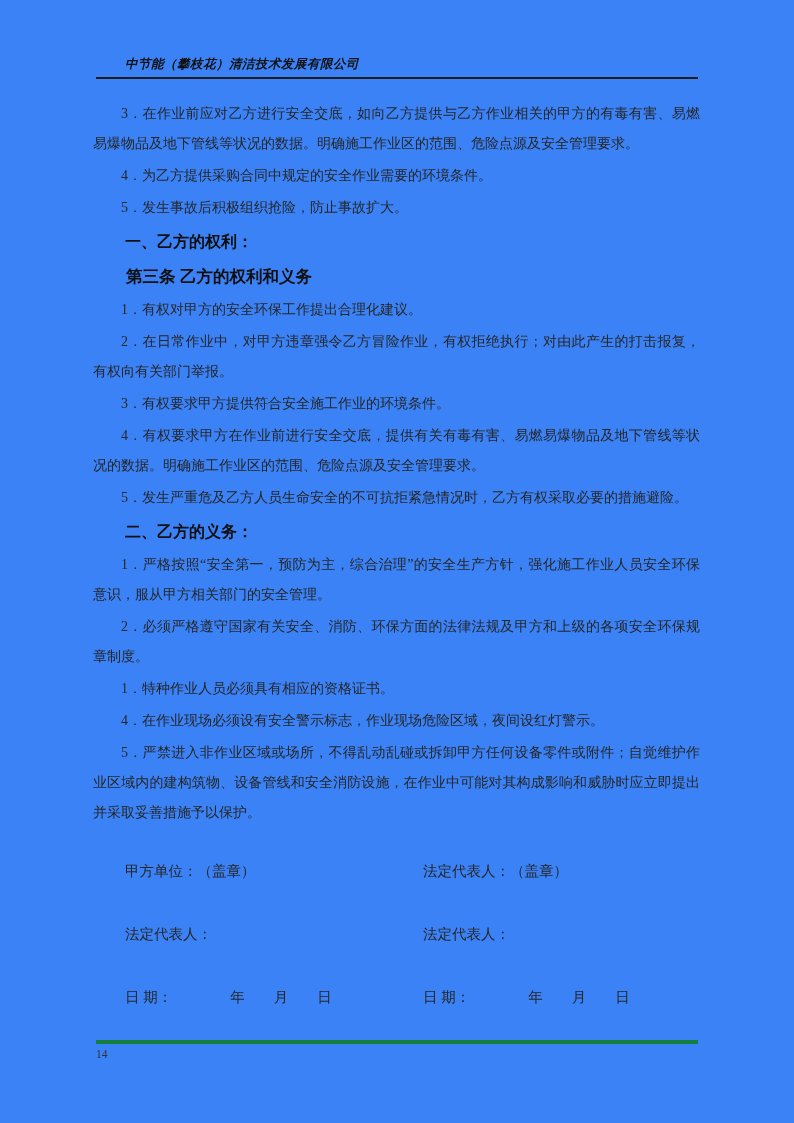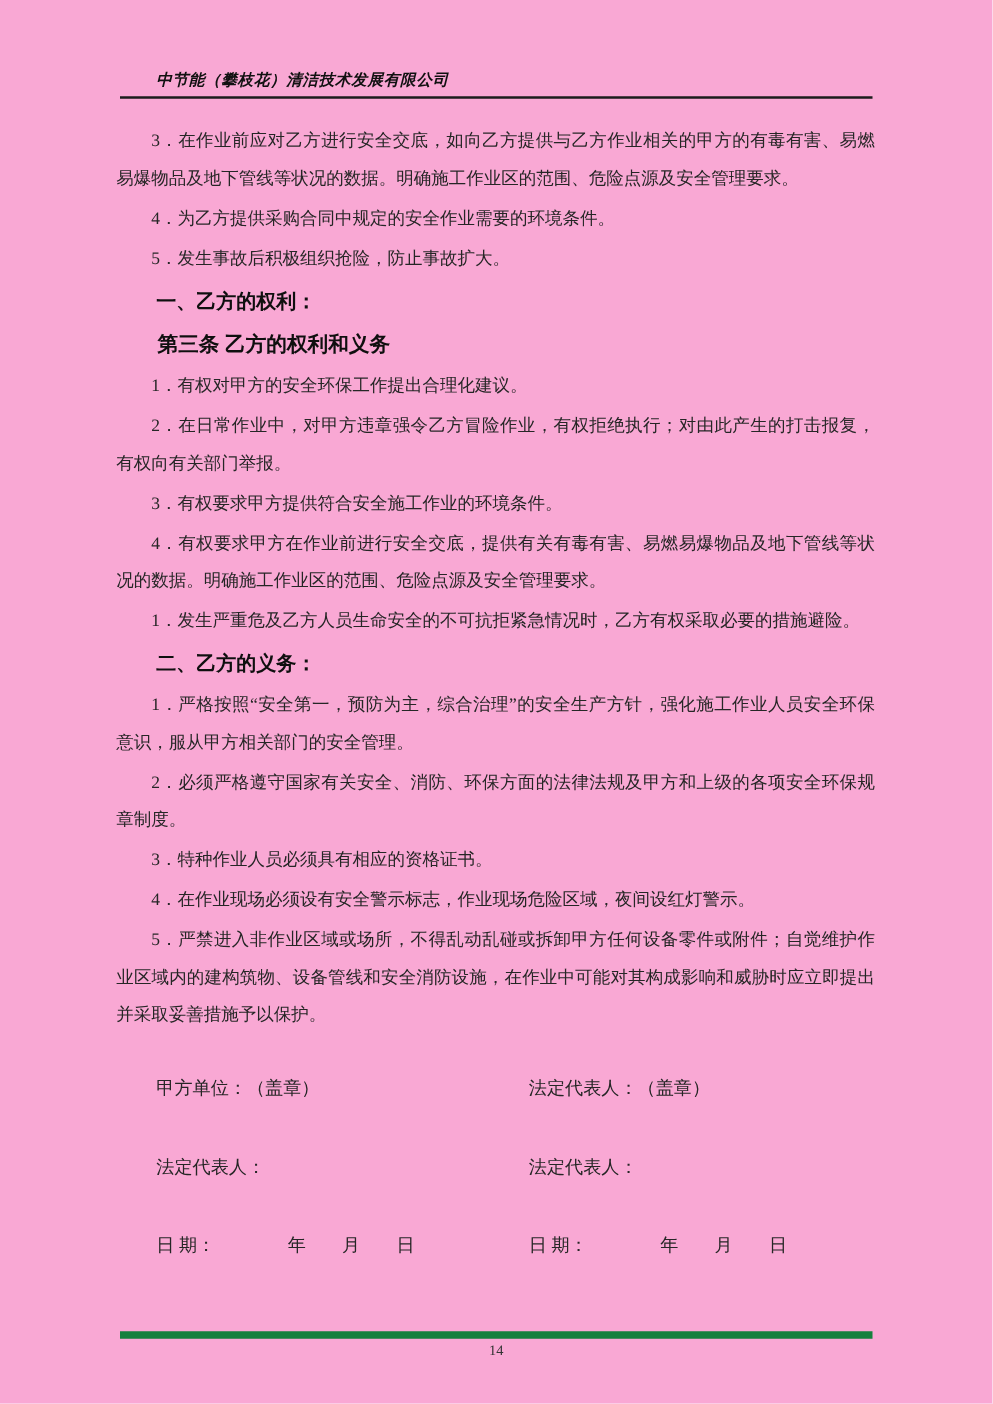--- a/index.html
+++ b/index.html
@@ -12,7 +12,7 @@
     width: 794px;
     height: 1123px;
     margin: 0 auto;
-    background: #f9a8d4;
+    background: #3b82f6;
     overflow: hidden;
     font-family: "Liberation Serif", serif;
     color: #262626;

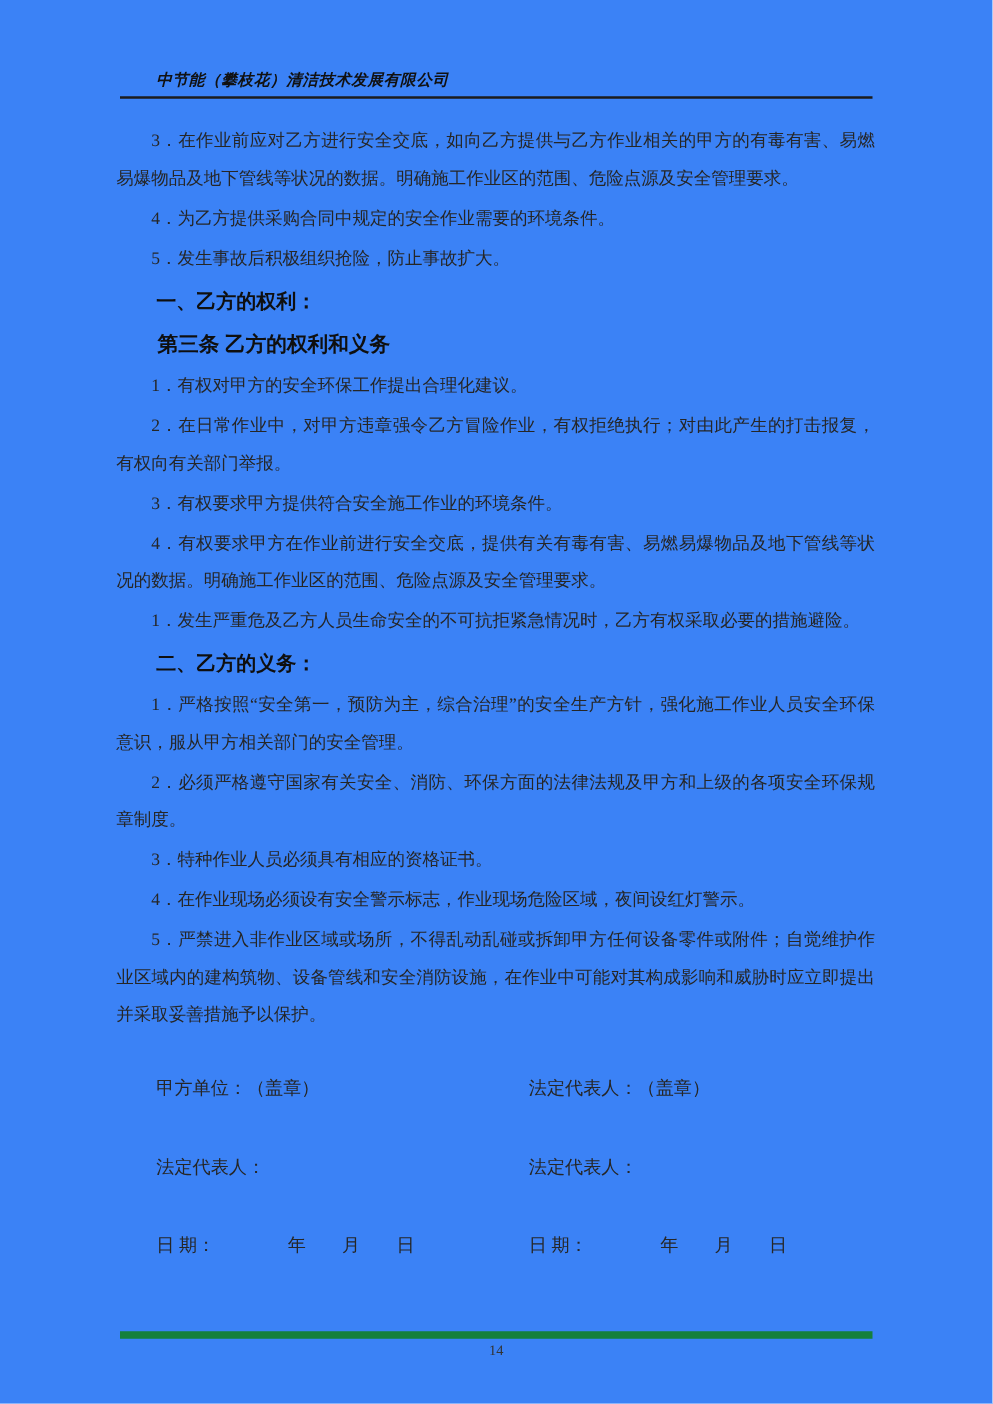--- a/index.html
+++ b/index.html
@@ -121,7 +121,7 @@
       <div class="para body">2．在日常作业中，对甲方违章强令乙方冒险作业，有权拒绝执行；对由此产生的打击报复，有权向有关部门举报。</div>
       <div class="para body">3．有权要求甲方提供符合安全施工作业的环境条件。</div>
       <div class="para body">4．有权要求甲方在作业前进行安全交底，提供有关有毒有害、易燃易爆物品及地下管线等状况的数据。明确施工作业区的范围、危险点源及安全管理要求。</div>
-      <div class="para body">1．发生严重危及乙方人员生命安全的不可抗拒紧急情况时，乙方有权采取必要的措施避险。</div>
+      <div class="para body">5．发生严重危及乙方人员生命安全的不可抗拒紧急情况时，乙方有权采取必要的措施避险。</div>
       <div class="para heading2">二、乙方的义务：</div>
       <div class="para body">1．严格按照“安全第一，预防为主，综合治理”的安全生产方针，强化施工作业人员安全环保意识，服从甲方相关部门的安全管理。</div>
       <div class="para body">2．必须严格遵守国家有关安全、消防、环保方面的法律法规及甲方和上级的各项安全环保规章制度。</div>

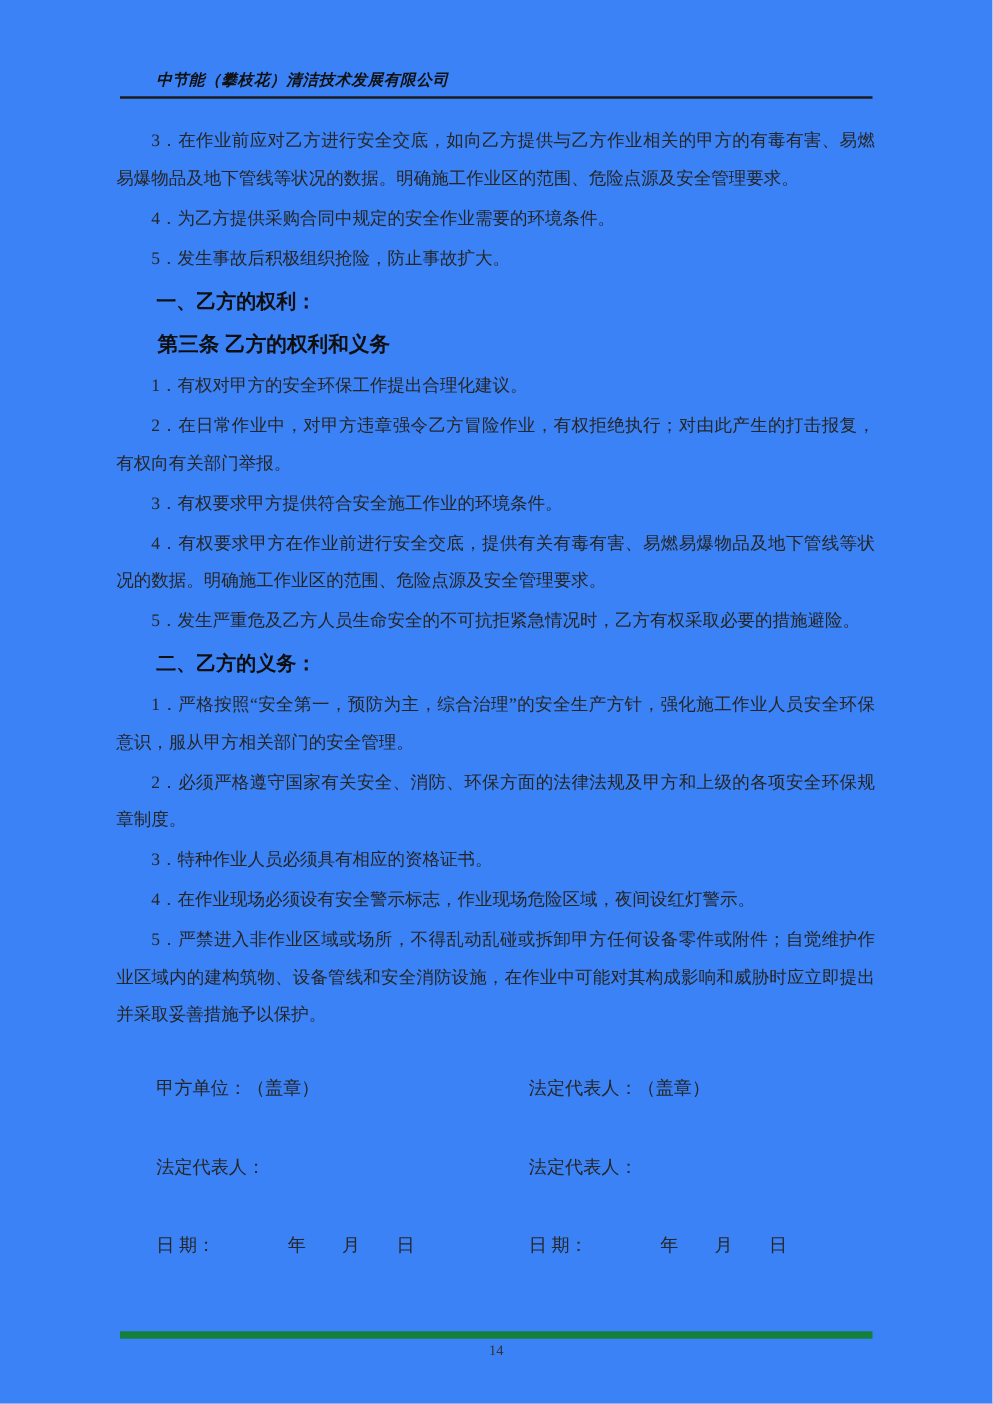--- a/index.html
+++ b/index.html
@@ -125,7 +125,7 @@
       <div class="para heading2">二、乙方的义务：</div>
       <div class="para body">1．严格按照“安全第一，预防为主，综合治理”的安全生产方针，强化施工作业人员安全环保意识，服从甲方相关部门的安全管理。</div>
       <div class="para body">2．必须严格遵守国家有关安全、消防、环保方面的法律法规及甲方和上级的各项安全环保规章制度。</div>
-      <div class="para body">3．特种作业人员必须具有相应的资格证书。</div>
+      <div class="para body">1．特种作业人员必须具有相应的资格证书。</div>
       <div class="para body">4．在作业现场必须设有安全警示标志，作业现场危险区域，夜间设红灯警示。</div>
       <div class="para body">5．严禁进入非作业区域或场所，不得乱动乱碰或拆卸甲方任何设备零件或附件；自觉维护作业区域内的建构筑物、设备管线和安全消防设施，在作业中可能对其构成影响和威胁时应立即提出并采取妥善措施予以保护。</div>
     </div>

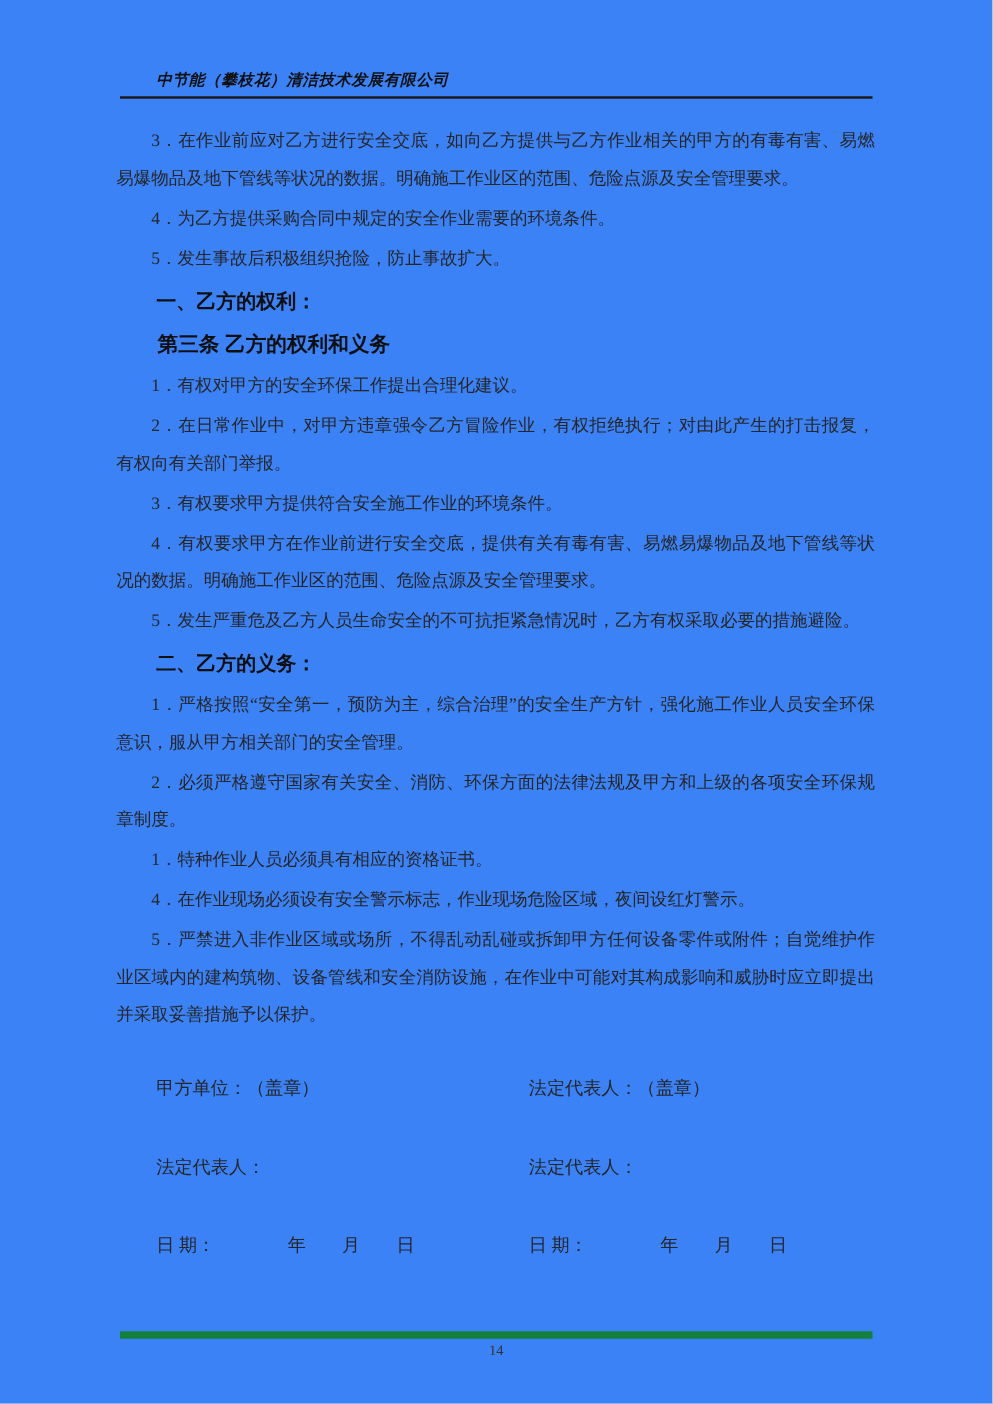--- a/index.html
+++ b/index.html
@@ -90,9 +90,7 @@
     top: 1040px;
     left: 96px;
     right: 96px;
-    border-top: 6px solid #15803d;
-    text-align: center;
-    margin-top: 25px;
+    border-top: 4px solid #15803d;
   }
   .page-number {
     display: inline-block;

